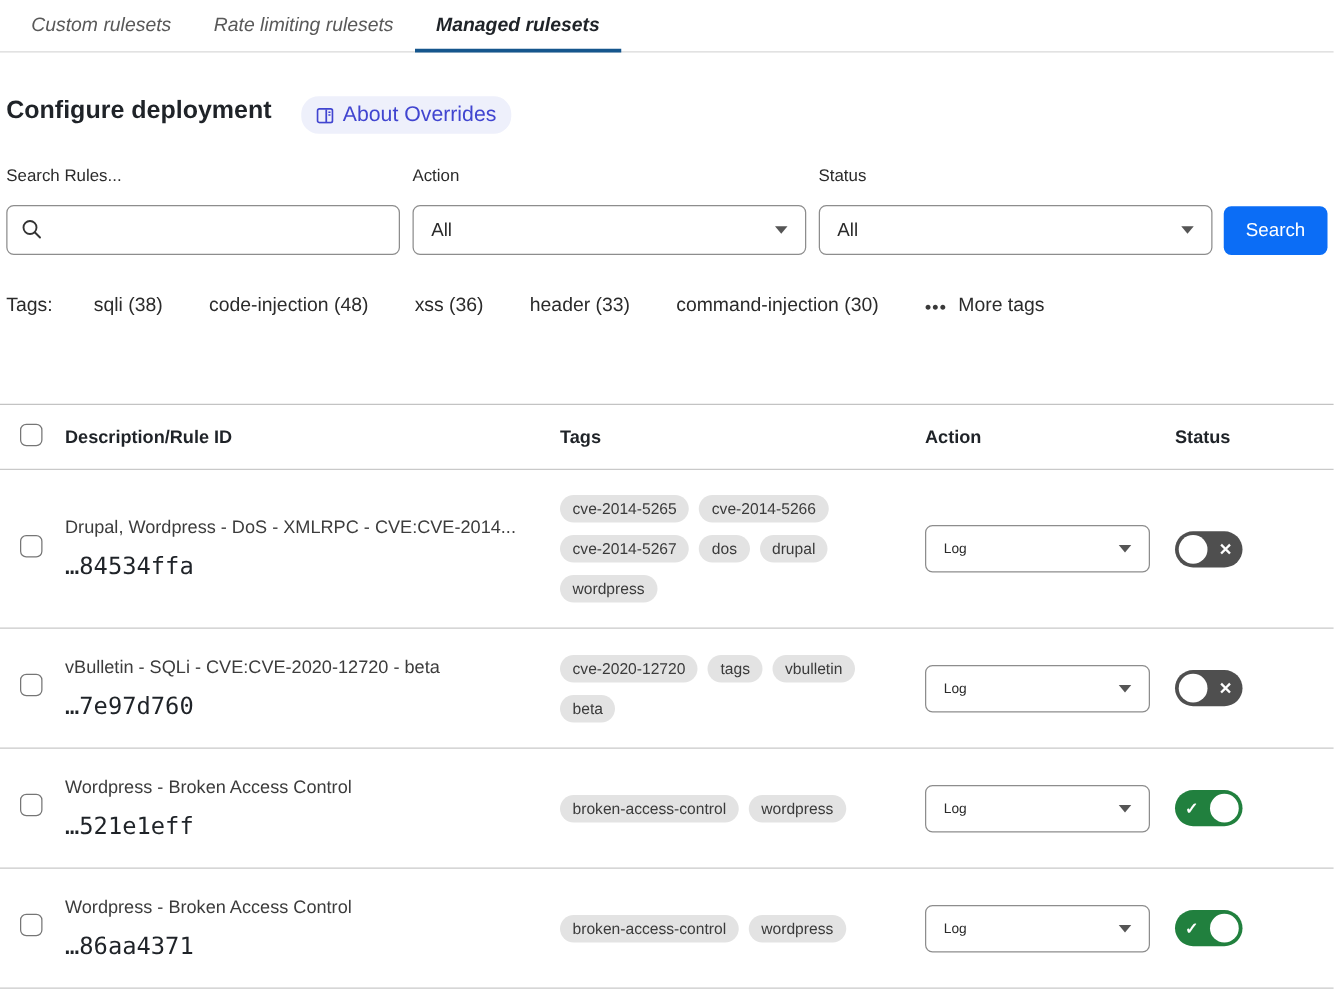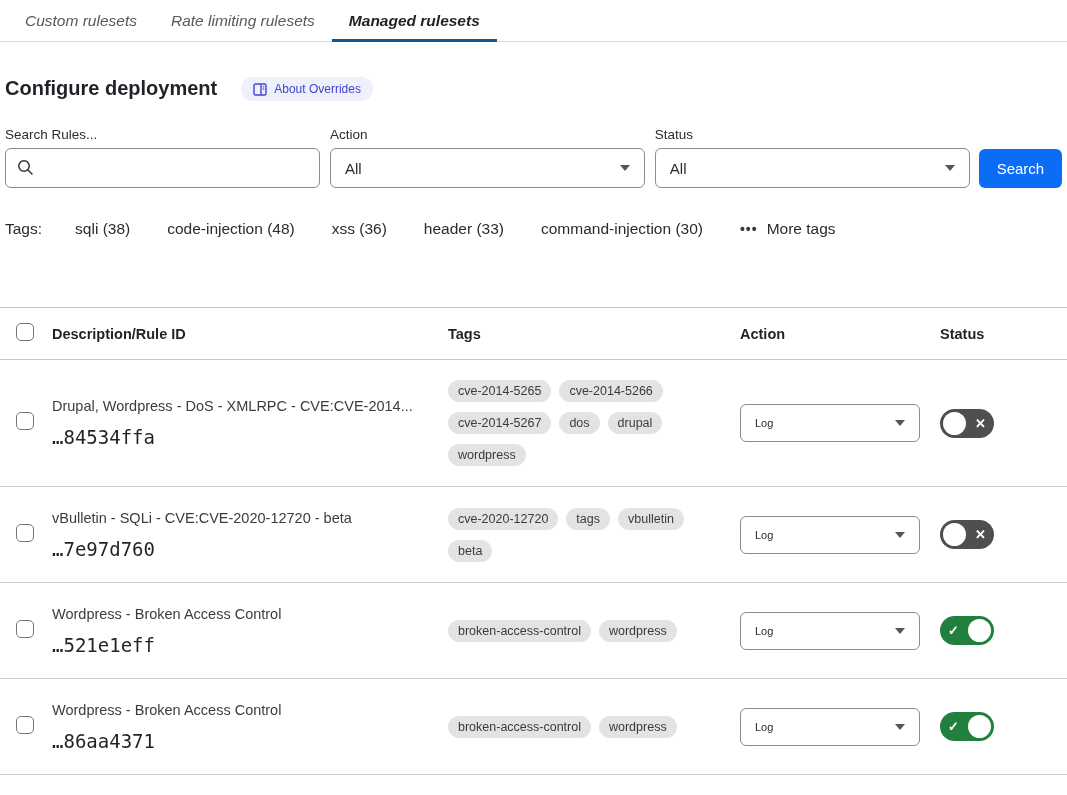--- a/index.html
+++ b/index.html
@@ -51,7 +51,7 @@
     margin-left: 24px;
     background: #eef0fb;
     color: #4145d0;
-    font-size: 12px;
+    font-size: 17px;
     padding: 5px 12px;
     border-radius: 14px;
     cursor: pointer;

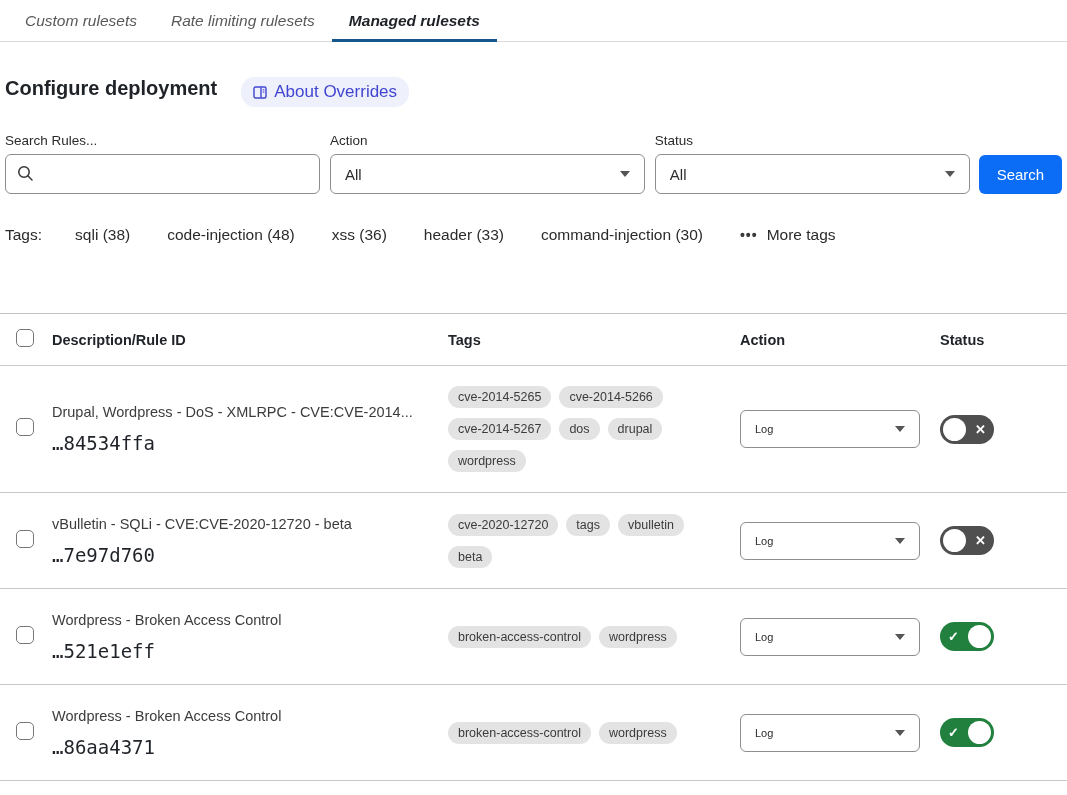--- a/index.html
+++ b/index.html
@@ -65,7 +65,7 @@
     margin: 26px 5px 0 5px;
   }
   .field { display: flex; flex-direction: column; }
-  .field-label { font-size: 13.5px; color: #2b2b2b; margin-bottom: 6px; }
+  .field-label { font-size: 13.5px; color: #2b2b2b; margin-bottom: 16px; }
   .search-wrap { position: relative; width: 315px; }
   .search-wrap svg { position: absolute; left: 12px; top: 11px; }
   .text-input {

